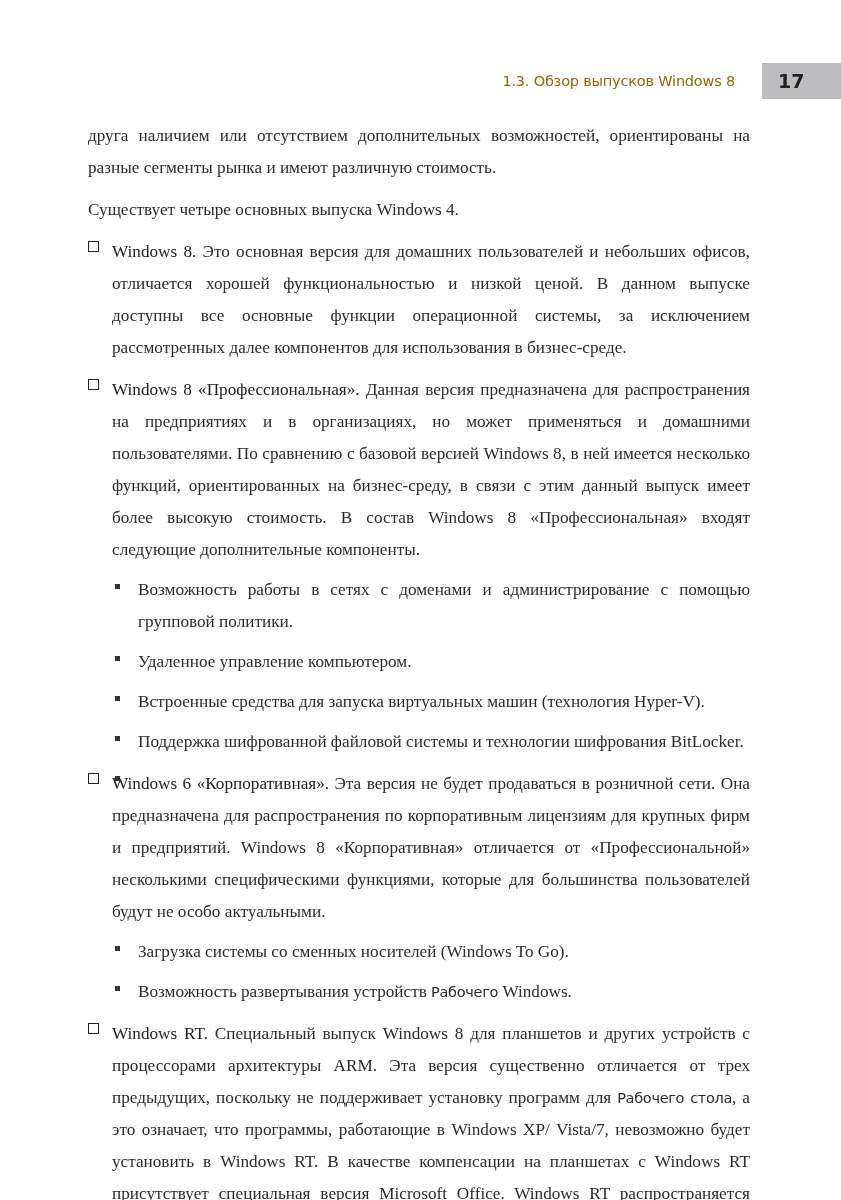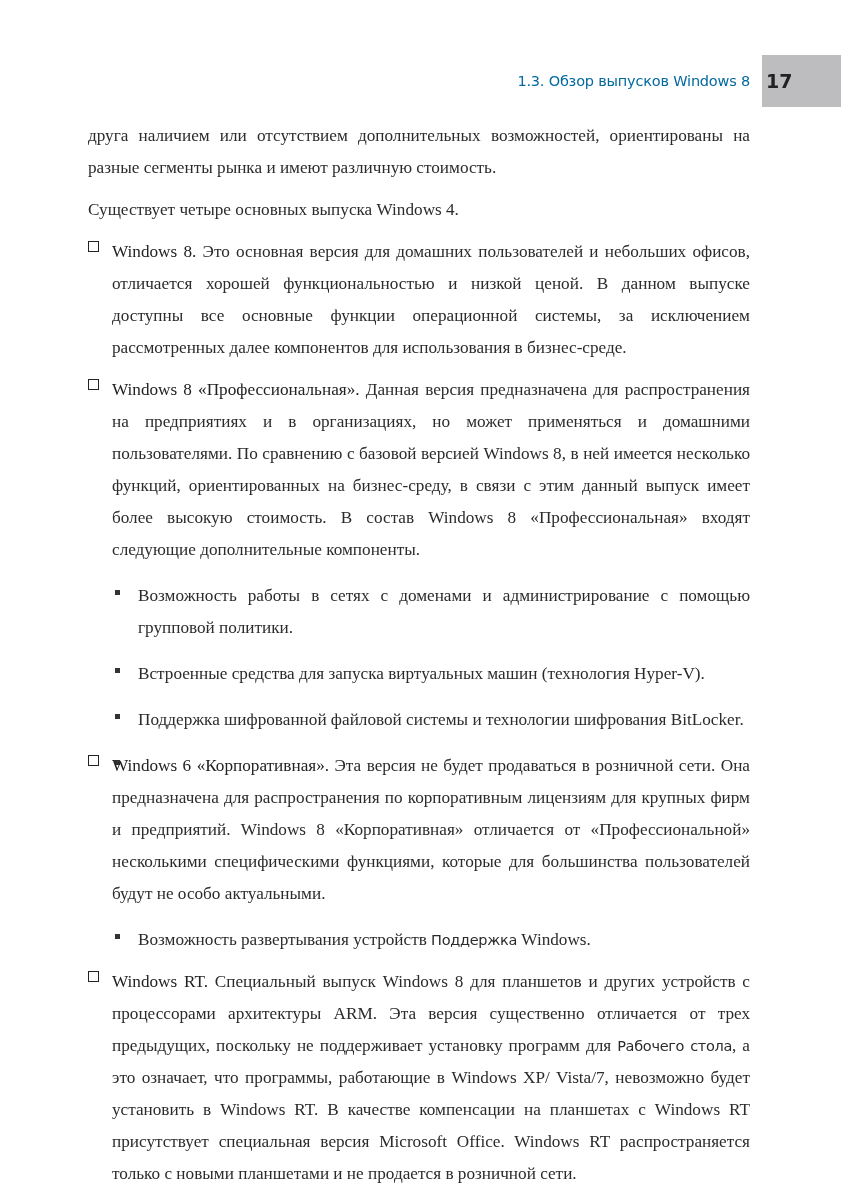--- a/index.html
+++ b/index.html
@@ -9,8 +9,8 @@
     display: flex; align-items: center;
   }
   .running-head {
-    font-family: "DejaVu Sans", sans-serif; font-size: 14.5px; color: #0369a1;
-    margin-right: 12px; letter-spacing: -0.2px;
+    font-family: "DejaVu Sans", sans-serif; font-size: 14.5px; color: #a16207;
+    margin-right: 27px; letter-spacing: -0.2px;
   }
   .page-num {
     width: 79px; height: 52px; background: #bdbdbf; box-sizing: border-box;

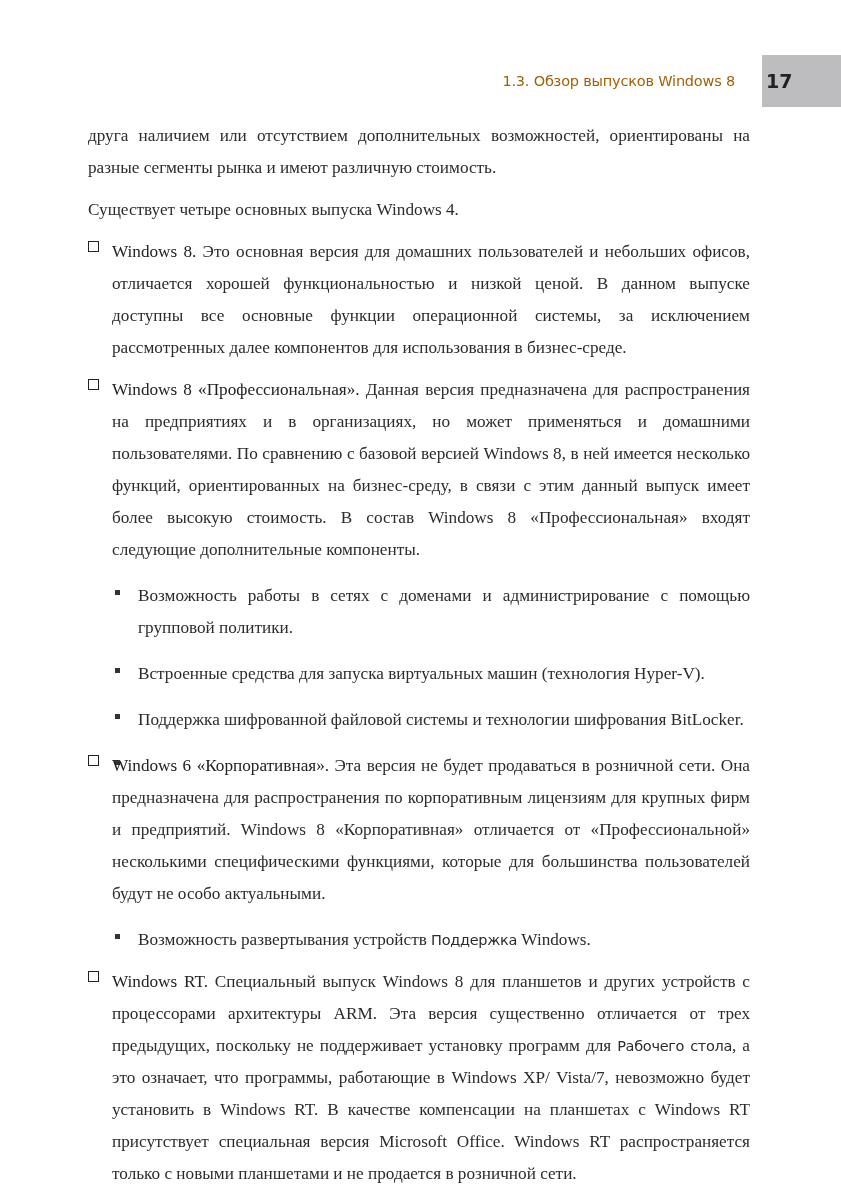--- a/index.html
+++ b/index.html
@@ -13,8 +13,8 @@
     margin-right: 27px; letter-spacing: -0.2px;
   }
   .page-num {
-    width: 79px; height: 52px; background: #bdbdbf; box-sizing: border-box;
-    padding-left: 4px; display: flex; align-items: center;
+    width: 79px; height: 36px; background: #bdbdbf; box-sizing: border-box;
+    padding-left: 16px; display: flex; align-items: center;
     font-family: "DejaVu Sans", sans-serif; font-weight: bold; font-size: 19px; color: #222;
   }
   .content {

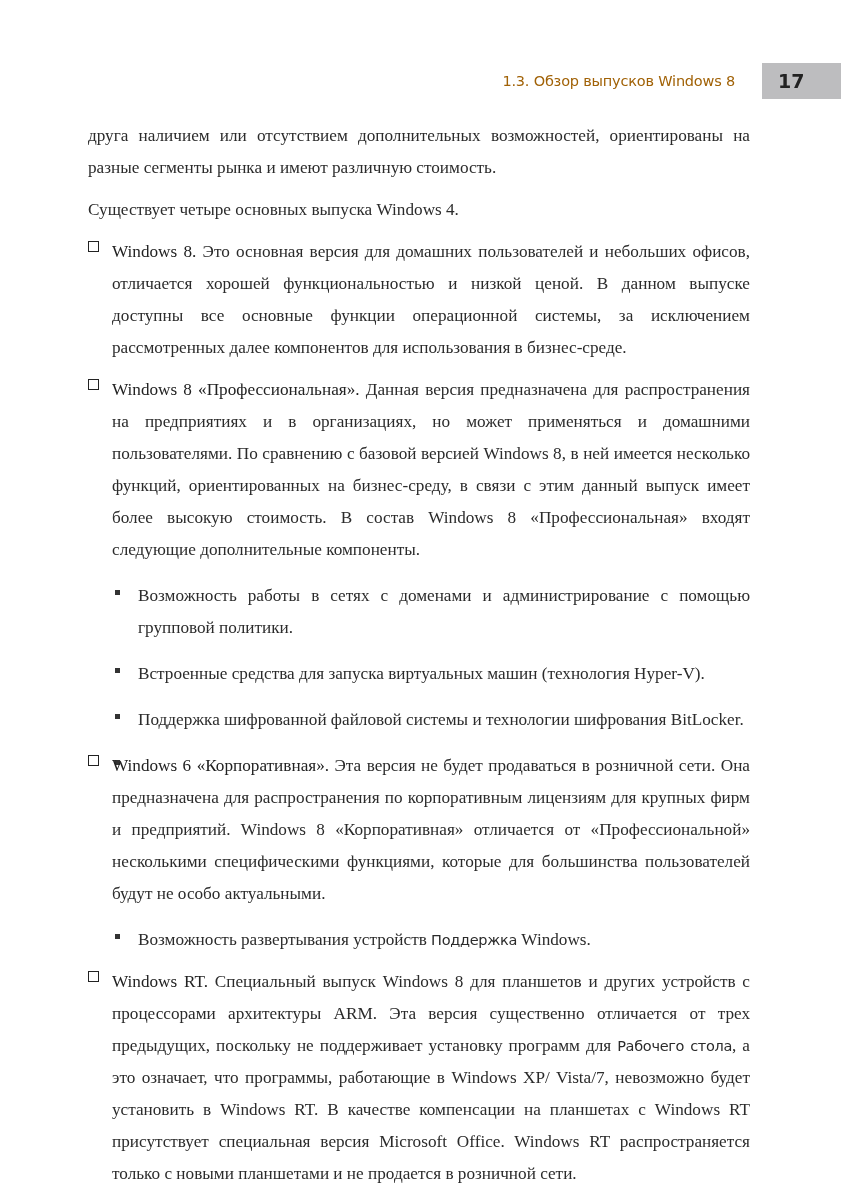--- a/index.html
+++ b/index.html
@@ -30,7 +30,7 @@
     border: 1.6px solid #222; box-sizing: border-box;
   }
   .item b { font-weight: normal; color: #222; }
-  .sub { position: relative; padding-left: 50px; margin-top: 14px; text-align: justify; }
+  .sub { position: relative; padding-left: 50px; margin-top: 8px; text-align: justify; }
   .sub .dot {
     position: absolute; left: 27px; top: 10px; width: 5px; height: 5px; background: #333;
   }

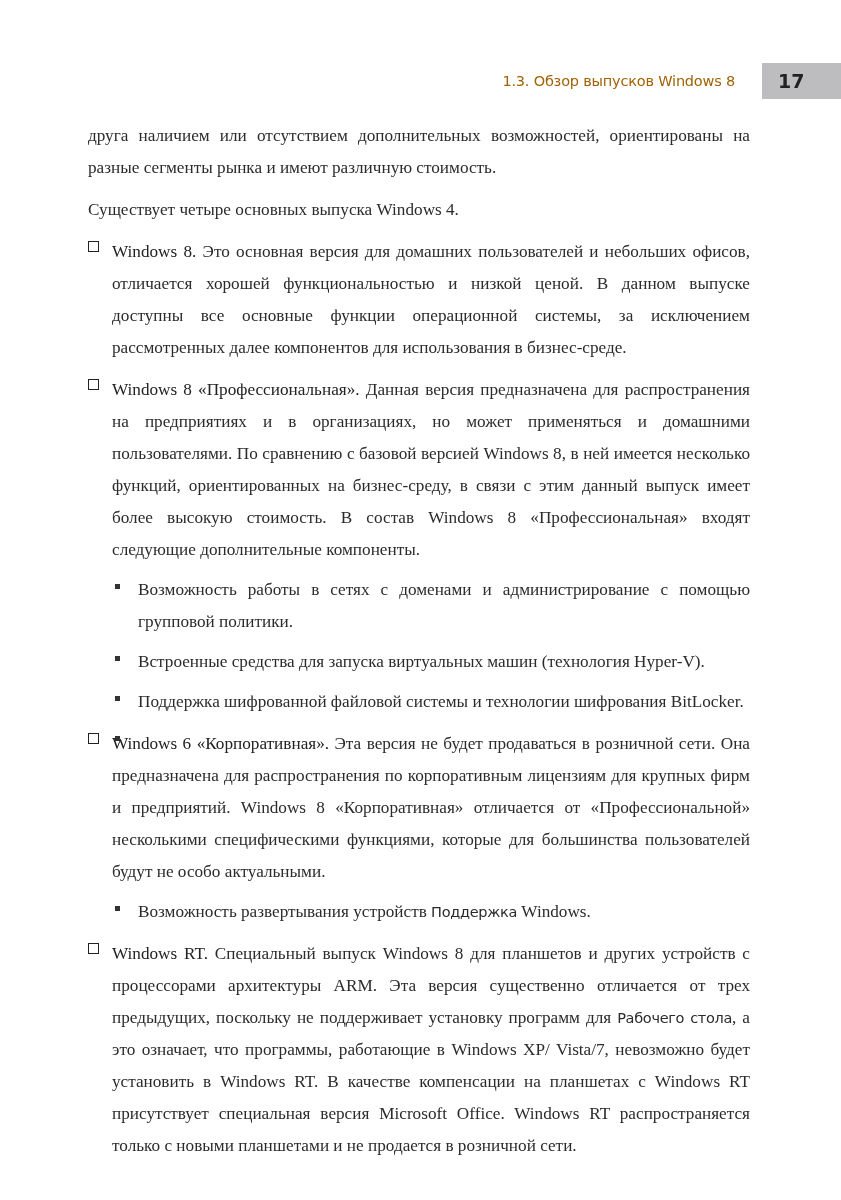--- a/index.html
+++ b/index.html
@@ -58,7 +58,7 @@
     <b>Windows 8 «Профессиональная».</b><span> Данная версия предназначена для распространения на предприятиях и в организациях, но может применяться и домашними пользователями. По сравнению с базовой версией Windows 8, в ней имеется несколько функций, ориентированных на бизнес-среду, в связи с этим данный выпуск имеет более высокую стоимость. В состав Windows 8 «Профессиональная» входят следующие дополнительные компоненты.</span>
   </div>
   <div class="sub"><span class="dot"></span><span>Возможность работы в сетях с доменами и администрирование с помощью групповой политики.</span></div>
-  <div class="sub"><span class="dot"></span></div>
+  <div class="sub"><span class="dot"></span><span>Удаленное управление компьютером.</span></div>
   <div class="sub"><span class="dot"></span><span>Встроенные средства для запуска виртуальных машин (технология Hyper-V).</span></div>
   <div class="sub"><span class="dot"></span><span>Поддержка шифрованной файловой системы и технологии шифрования BitLocker.</span></div>
   <div class="sub"><span class="dot"></span></div>

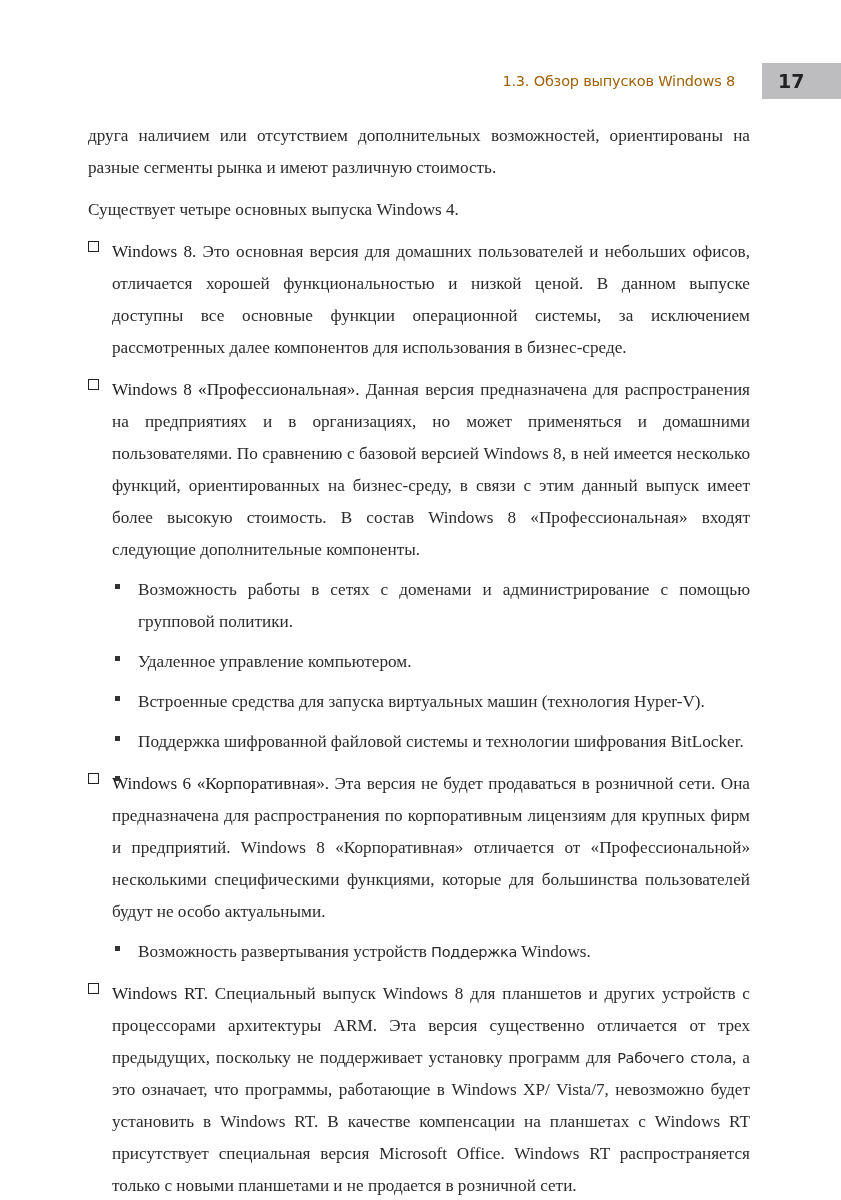--- a/index.html
+++ b/index.html
@@ -67,6 +67,7 @@
     <span class="box"></span>
     <b>Windows 6 «Корпоративная».</b><span> Эта версия не будет продаваться в розничной сети. Она предназначена для распространения по корпоративным лицензиям для крупных фирм и предприятий. Windows 8 «Корпоративная» отличается от «Профессиональной» несколькими специфическими функциями, которые для большинства пользователей будут не особо актуальными.</span>
   </div>
+  <div class="sub"><span class="dot"></span><span>Загрузка системы со сменных носителей (Windows To Go).</span></div>
   <div class="sub"><span class="dot"></span></div>
   <div class="sub"><span class="dot"></span><span>Возможность развертывания устройств </span><span class="sans">Поддержка</span><span> Windows.</span></div>
 

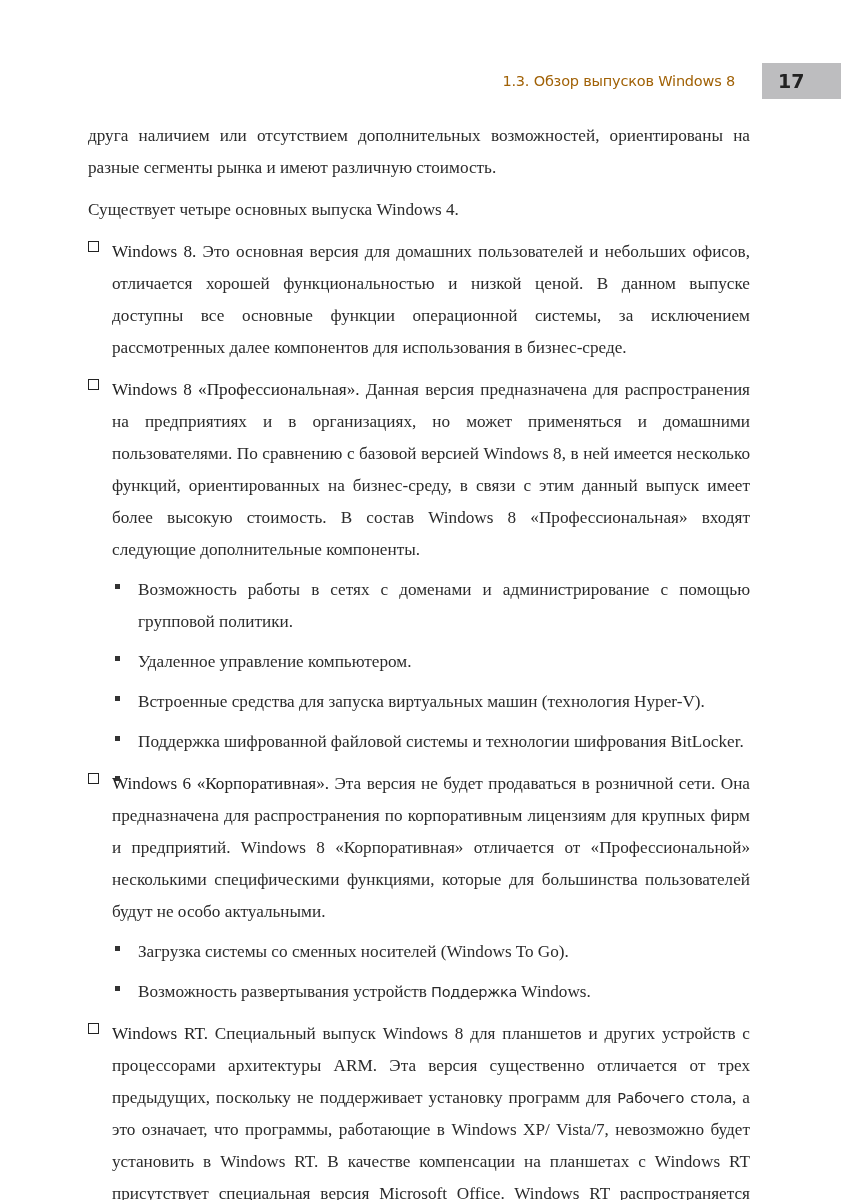--- a/index.html
+++ b/index.html
@@ -69,7 +69,7 @@
   </div>
   <div class="sub"><span class="dot"></span><span>Загрузка системы со сменных носителей (Windows To Go).</span></div>
   <div class="sub"><span class="dot"></span></div>
-  <div class="sub"><span class="dot"></span><span>Возможность развертывания устройств </span><span class="sans">Поддержка</span><span> Windows.</span></div>
+  <div class="sub"><span class="dot"></span><span>Возможность развертывания устройств </span><span class="sans">Рабочего</span><span> Windows.</span></div>
 
   <div class="item">
     <span class="box"></span>

